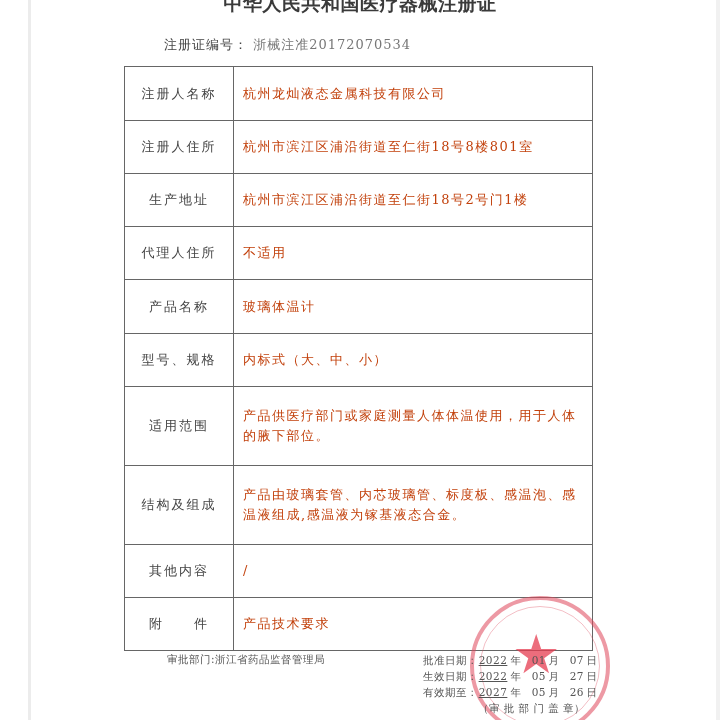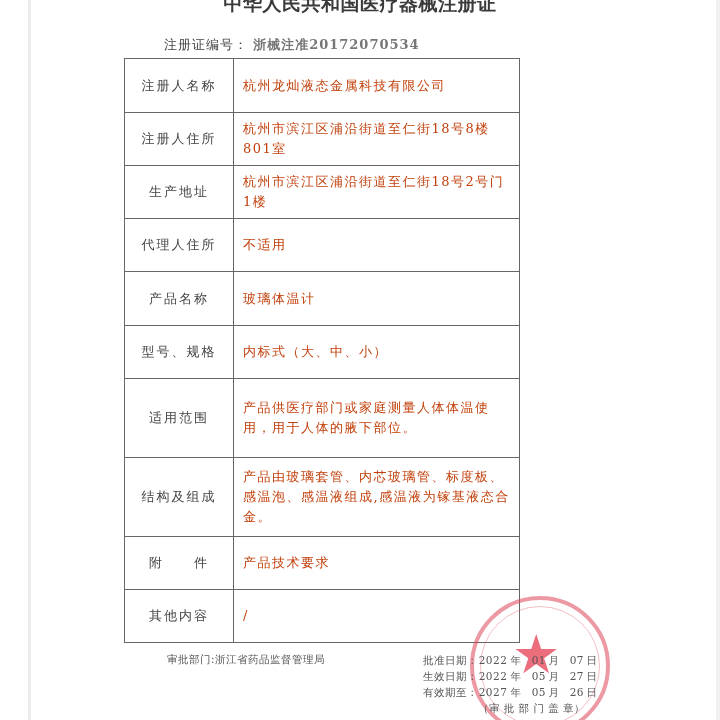--- a/index.html
+++ b/index.html
@@ -19,7 +19,7 @@
   .regno {
     position:absolute; left:164px; top:36px; font-size:13px; color:#444; letter-spacing:1px;
   }
-  .regno .val { color:#777;font-weight:bold; }
+  .regno .val { color:#777; }
   table.cert {
     position:absolute; left:124px; top:58px; width:396px; height:585px;
     border-collapse:collapse; border:1.5px solid #555;

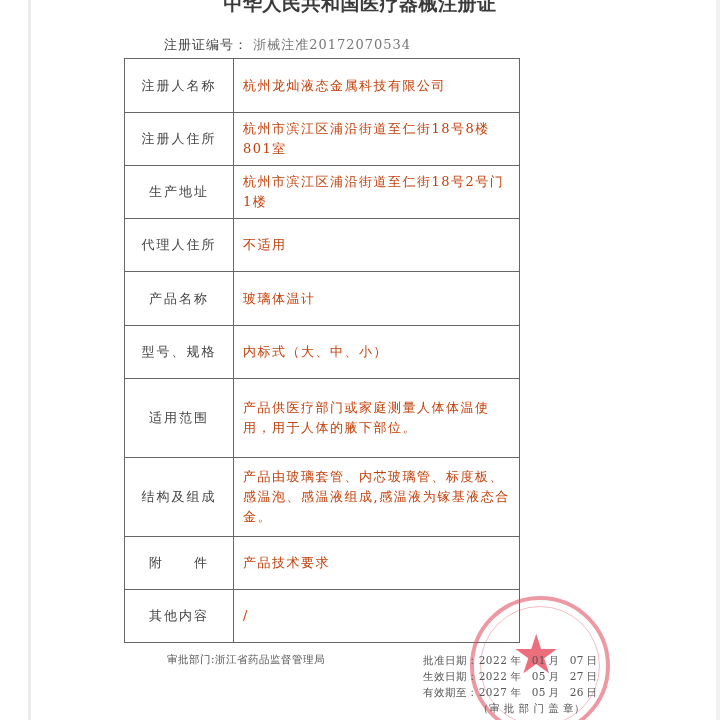--- a/index.html
+++ b/index.html
@@ -21,7 +21,7 @@
   }
   .regno .val { color:#777; }
   table.cert {
-    position:absolute; left:124px; top:58px; width:396px; height:585px;
+    position:absolute; left:124px; top:66px; width:469px; height:585px;
     border-collapse:collapse; border:1.5px solid #555;
   }
   table.cert td { border:1px solid #666; font-size:13px; padding:0; }

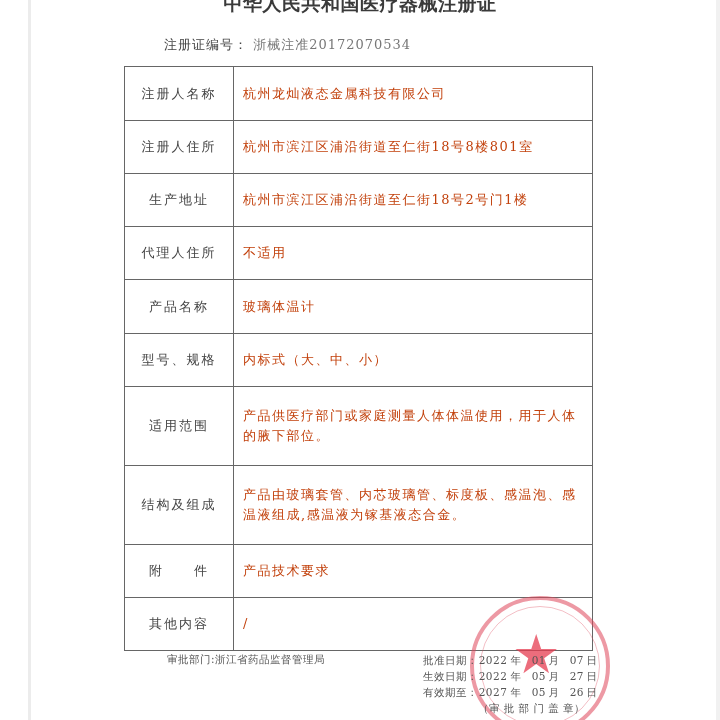--- a/index.html
+++ b/index.html
@@ -88,12 +88,12 @@
     <td class="value">产品由玻璃套管、内芯玻璃管、标度板、感温泡、感温液组成,感温液为镓基液态合金。</td>
   </tr>
   <tr style="height:46px">
+    <td class="label">其他内容</td>
+    <td class="value">/</td>
+  </tr>
+  <tr style="height:46px">
     <td class="label">附　　件</td>
     <td class="value">产品技术要求</td>
-  </tr>
-  <tr style="height:46px">
-    <td class="label">其他内容</td>
-    <td class="value">/</td>
   </tr>
 </tbody>
   </table>

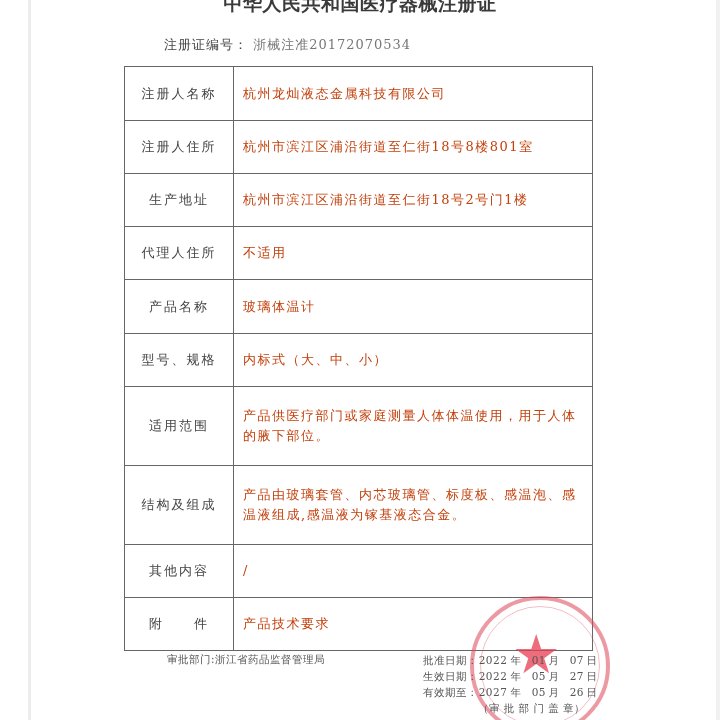--- a/index.html
+++ b/index.html
@@ -29,7 +29,7 @@
   td.value { padding-left:9px !important; padding-right:8px !important; color:#c2410c; letter-spacing:1.5px; line-height:20px; }
   .footer-left { position:absolute; left:147px; top:653px; font-size:10.5px; color:#555; letter-spacing:0.5px;margin-left:20px; }
   .dates { position:absolute; left:423px; top:652px; font-size:10.5px; color:#555; line-height:16px; letter-spacing:0.5px; }
-  .dates .row span.num { display:inline-block; width:30px; text-align:center; }
+  .dates .row span.num { display:inline-block; width:30px; text-align:center;text-decoration:underline; }
   .dates .row span.sm { display:inline-block; width:22px; text-align:right; }
   .dates .row span.u { display:inline-block; width:16px; text-align:center; }
   .dates .seal-note { padding-left:40px;text-align:center; }

